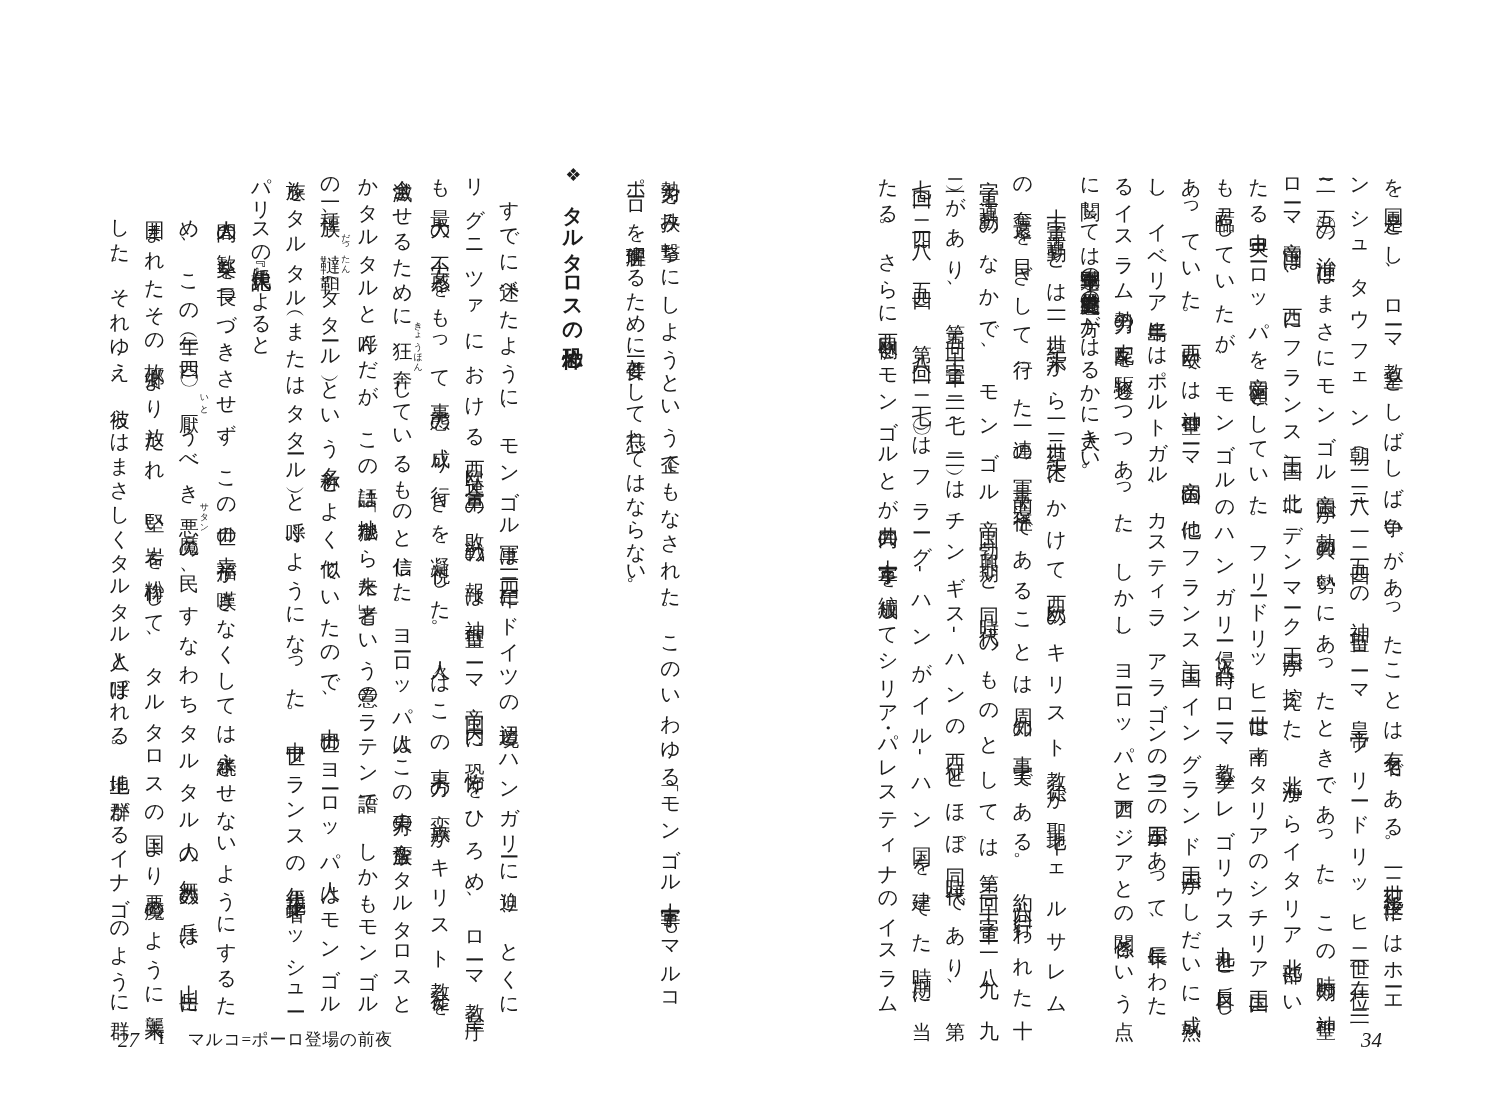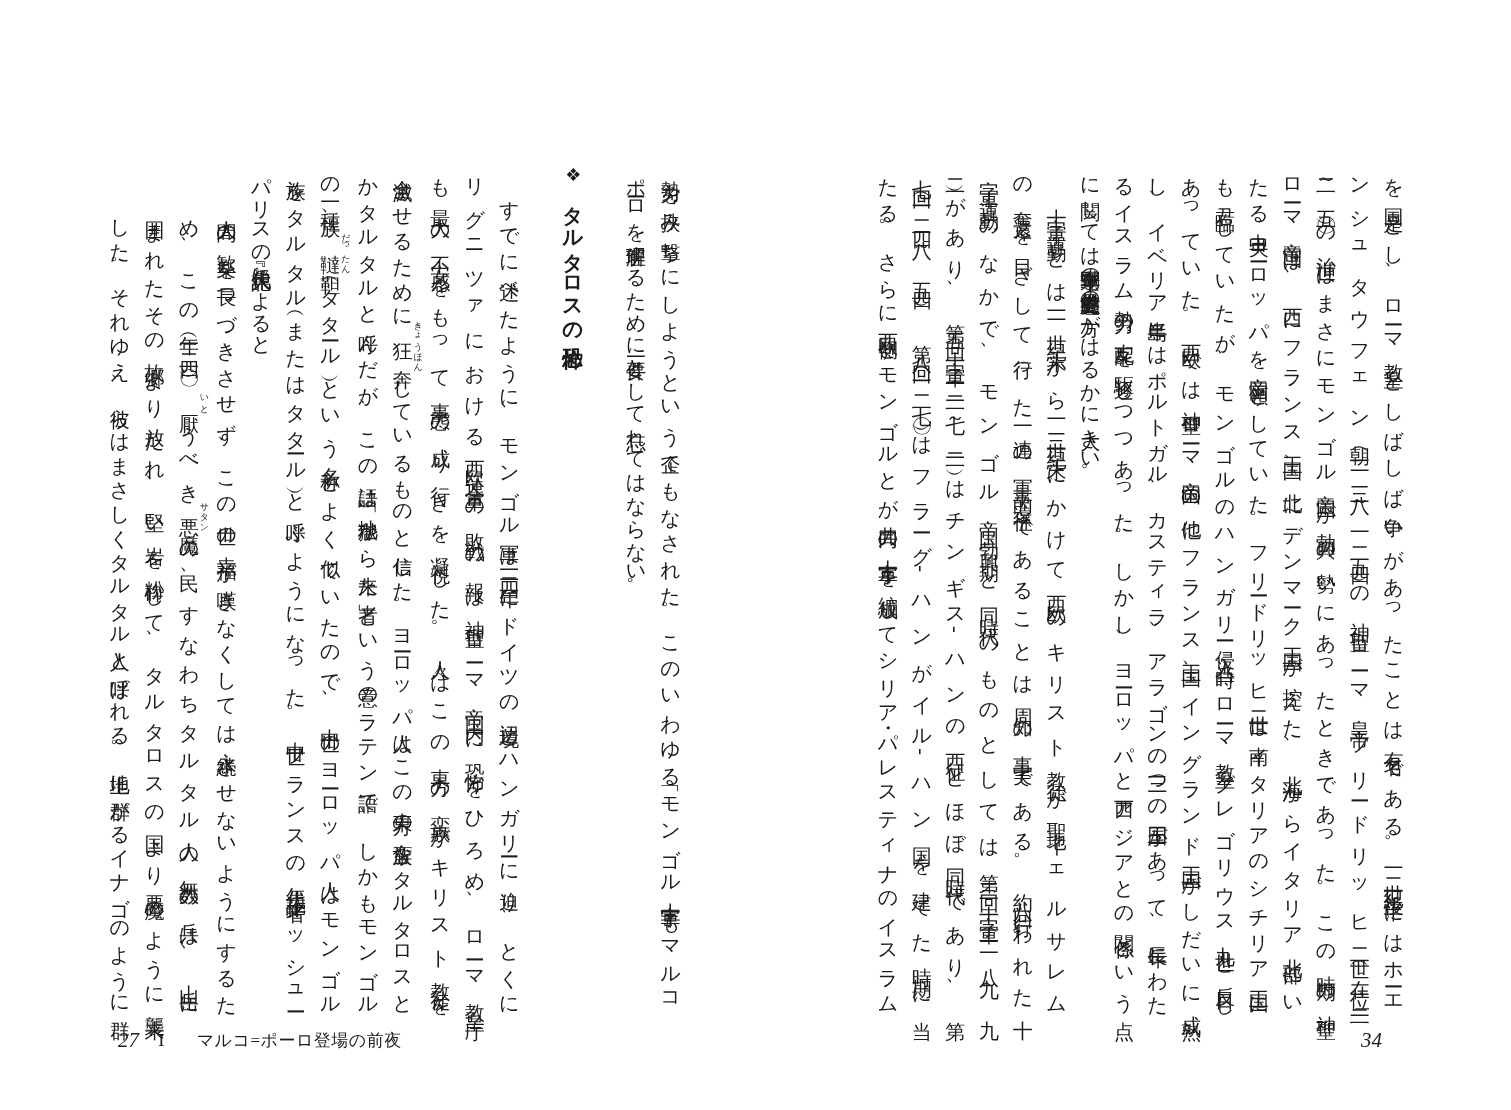--- a/index.html
+++ b/index.html
@@ -38,7 +38,7 @@
   .sec-title{margin-inline-start:7px;}
   .footer-left{
     position:absolute;left:118px;top:1028px;
-    display:flex;align-items:center;
+    display:flex;align-items:flex-start;
   }
   .footer-pagenum{
     font-family:"Liberation Serif","DejaVu Serif",serif;

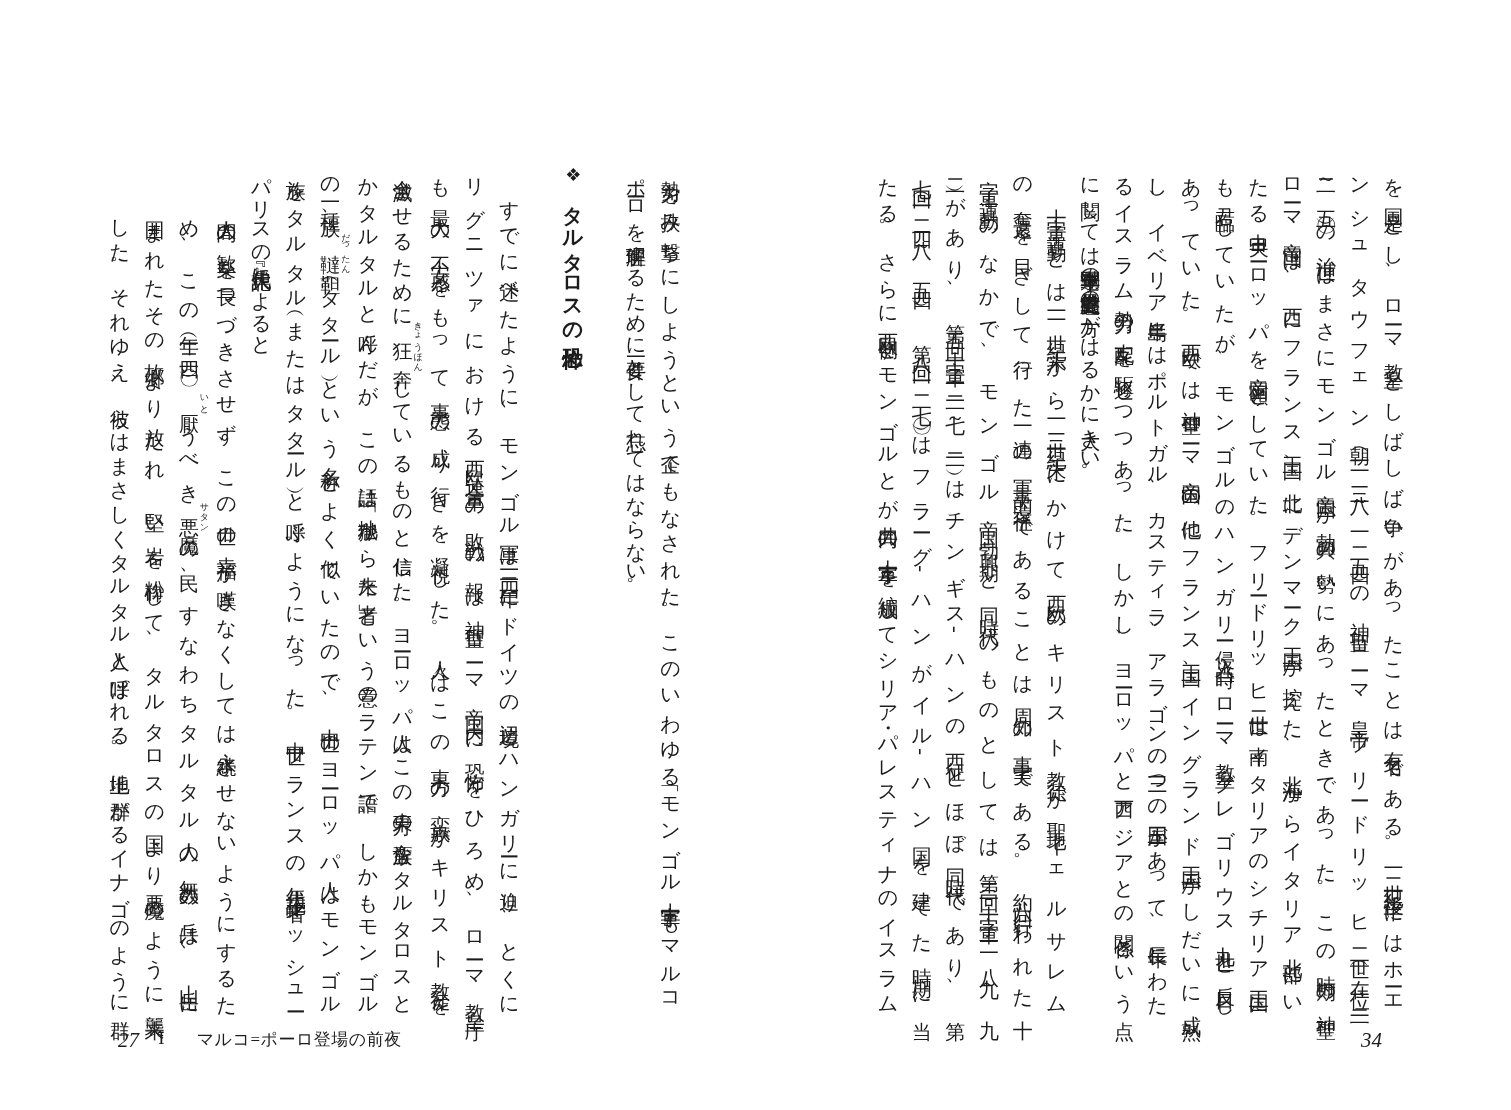--- a/index.html
+++ b/index.html
@@ -48,7 +48,7 @@
     font-size:17px;margin-left:19px;
   }
   .footer-chaptitle{
-    font-size:17px;margin-left:32px;letter-spacing:0.5px;
+    font-size:17px;margin-left:23px;letter-spacing:0.5px;
   }
   .footer-right{
     position:absolute;left:1361px;top:1028px;

